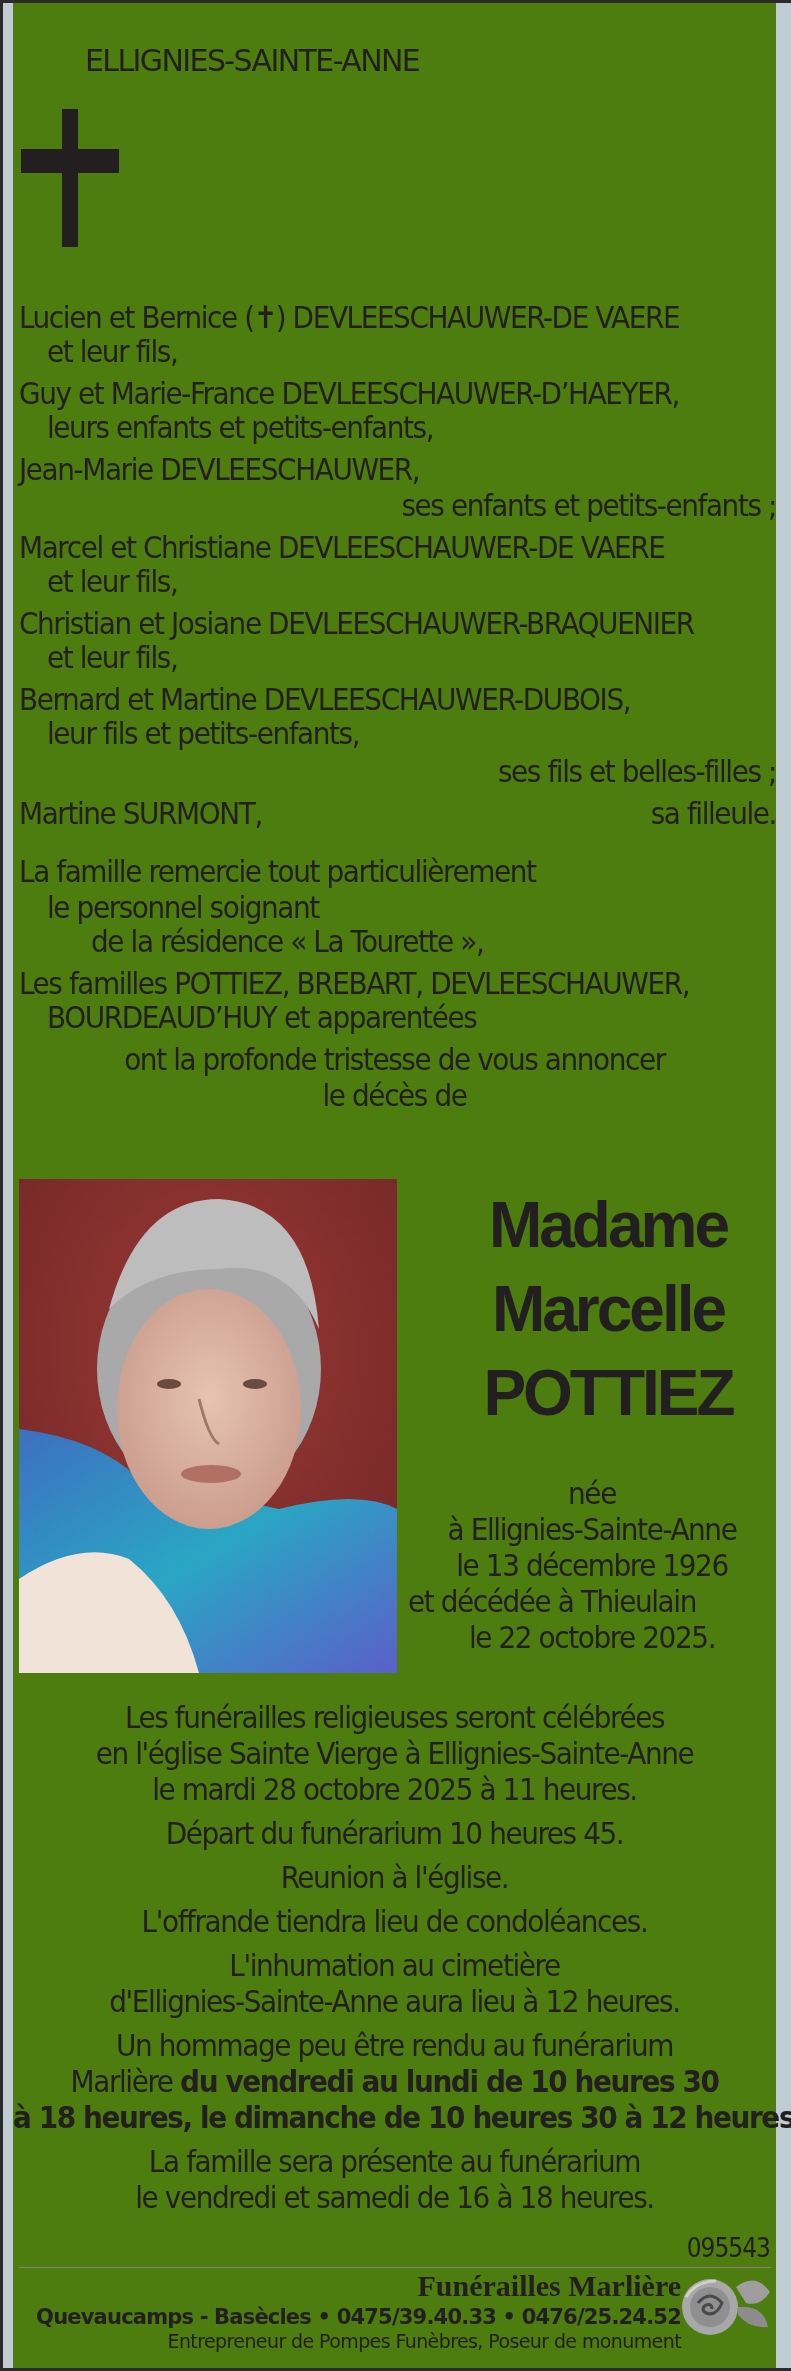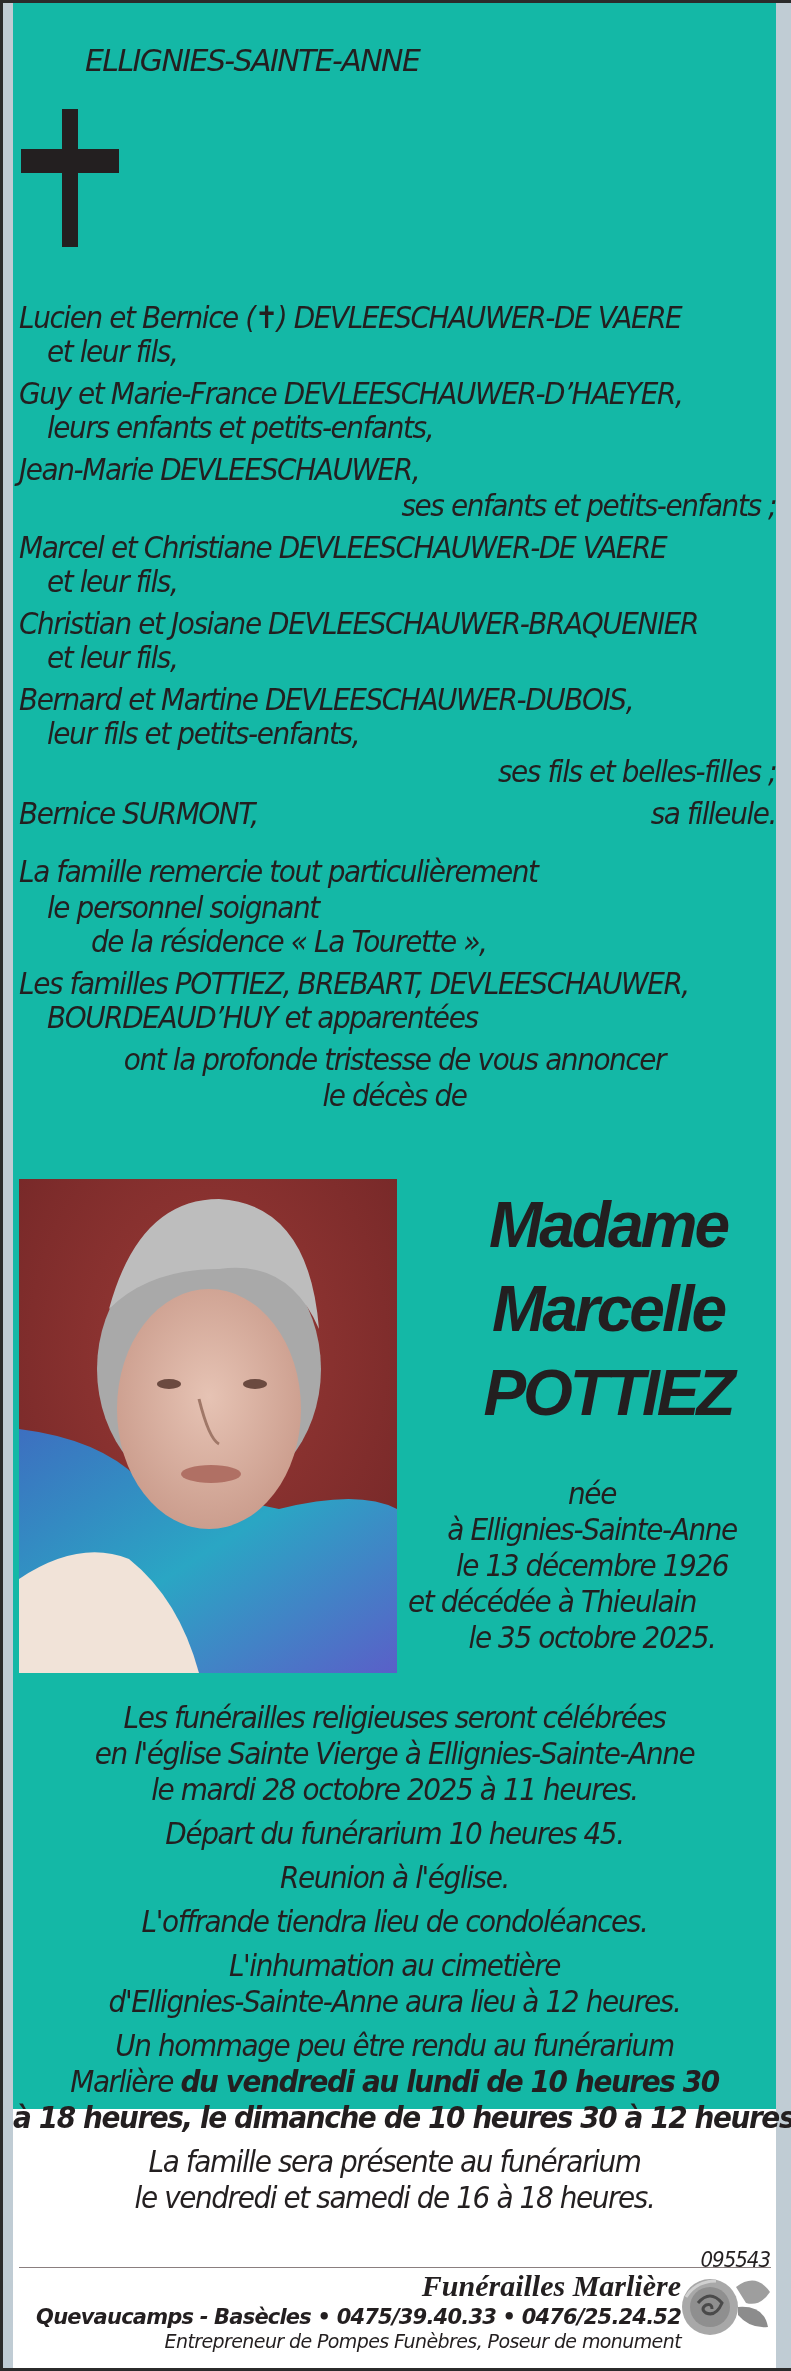--- a/index.html
+++ b/index.html
@@ -7,7 +7,7 @@
   .frame{position:absolute;left:0;top:0;width:791px;height:2371px;box-sizing:border-box;border-top:3px solid #2b2b2b;border-left:3px solid #2b2b2b;border-bottom:3px solid #2b2b2b;}
   .strip-left{position:absolute;left:3px;top:3px;width:10px;height:2365px;background:#c0ccd4;}
   .strip-right{position:absolute;left:776px;top:3px;width:15px;height:2365px;background:#c0ccd4;}
-  .page{position:absolute;left:13px;top:3px;width:763px;height:2106px;background:#14b8a6;font-style:italic;}
+  .page{position:absolute;left:13px;top:3px;width:763px;height:2365px;background:#4d7c0f;}
   .t{position:absolute;white-space:nowrap;font-size:31px;line-height:36px;letter-spacing:-1.4px;font-family:"DejaVu Sans Condensed","DejaVu Sans","Liberation Sans",sans-serif;font-stretch:condensed;}
   .c{left:0;width:763px;text-align:center;}
   .town{position:absolute;left:72px;top:40px;font-size:30px;letter-spacing:-1.6px;line-height:36px;font-family:"DejaVu Sans","Liberation Sans",sans-serif;}

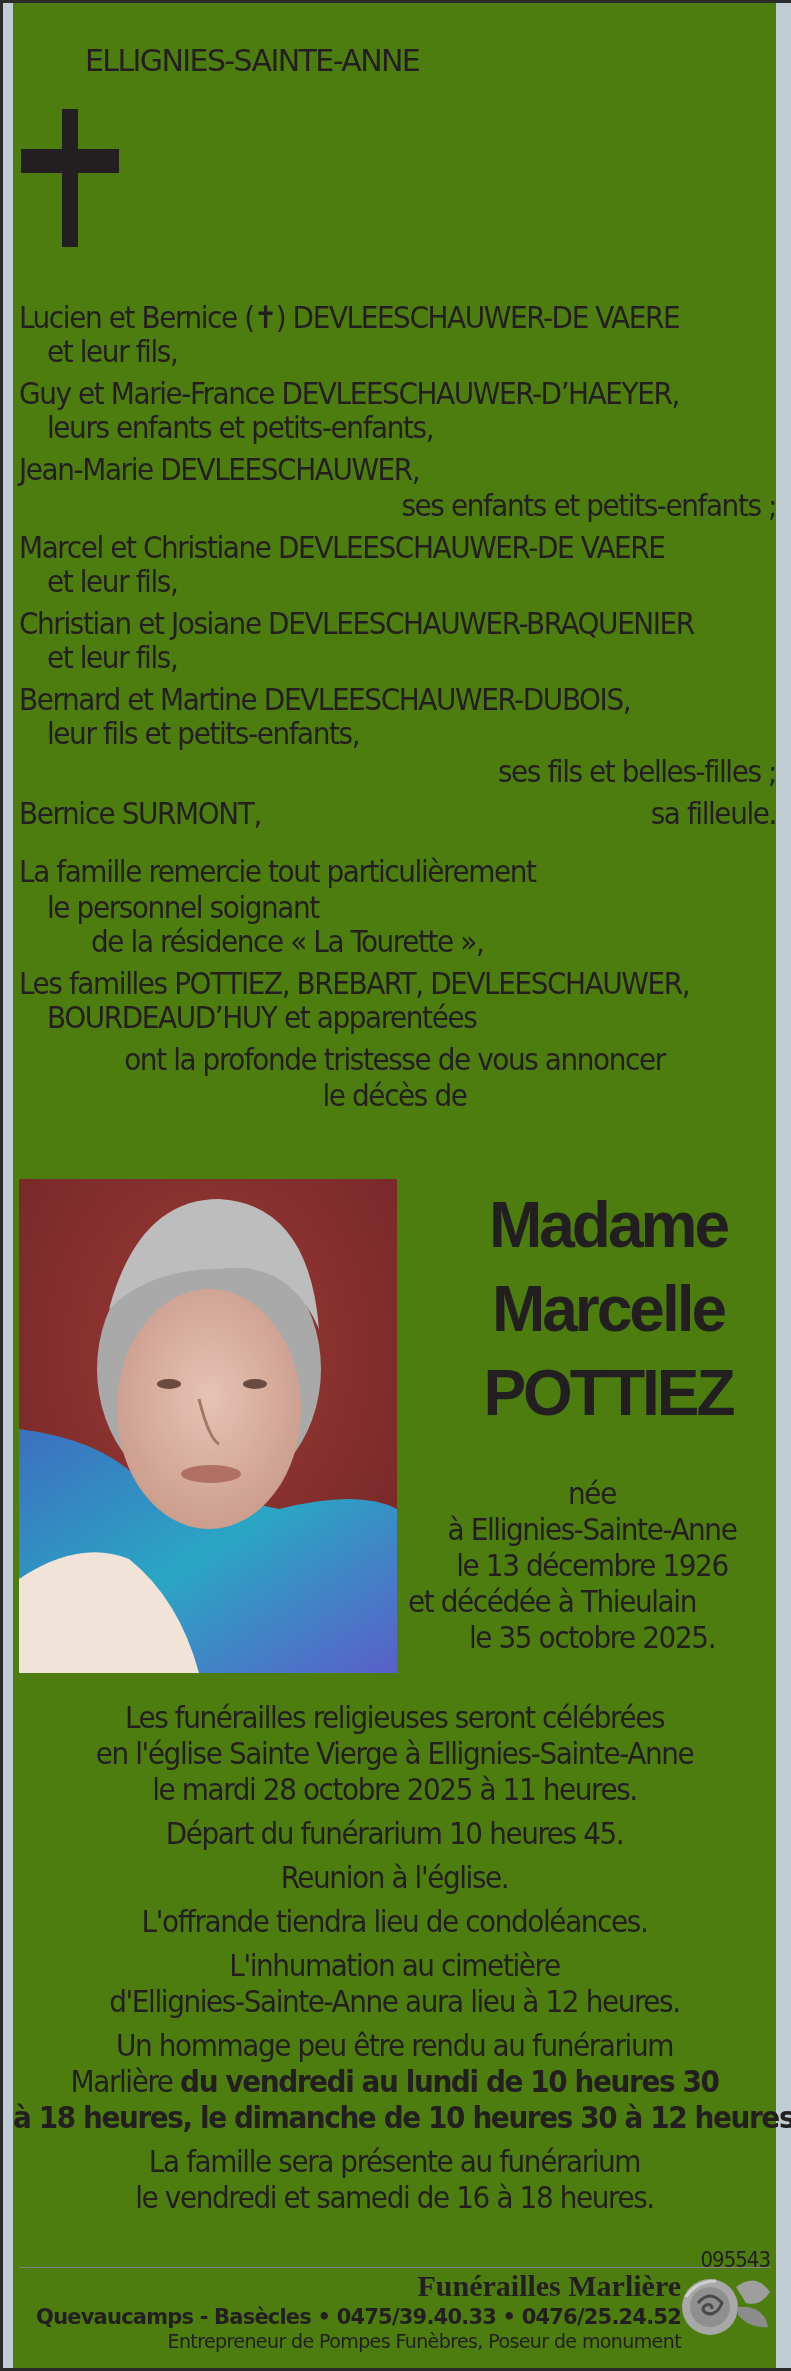--- a/index.html
+++ b/index.html
@@ -49,7 +49,7 @@
   <div class="t" style="left:6px;top:678px;">Bernard et Martine DEVLEESCHAUWER-DUBOIS,</div>
   <div class="t" style="left:34px;top:712px;">leur fils et petits-enfants,</div>
   <div class="t" style="right:0;top:750px;">ses fils et belles-filles ;</div>
-  <div class="t" style="left:6px;top:792px;">Bernice SURMONT,</div>
+  <div class="t" style="left:6px;top:792px;">Martine SURMONT,</div>
   <div class="t" style="right:0;top:792px;">sa filleule.</div>
   <div class="t" style="left:6px;top:850px;">La famille remercie tout particulièrement</div>
   <div class="t" style="left:34px;top:886px;">le personnel soignant</div>

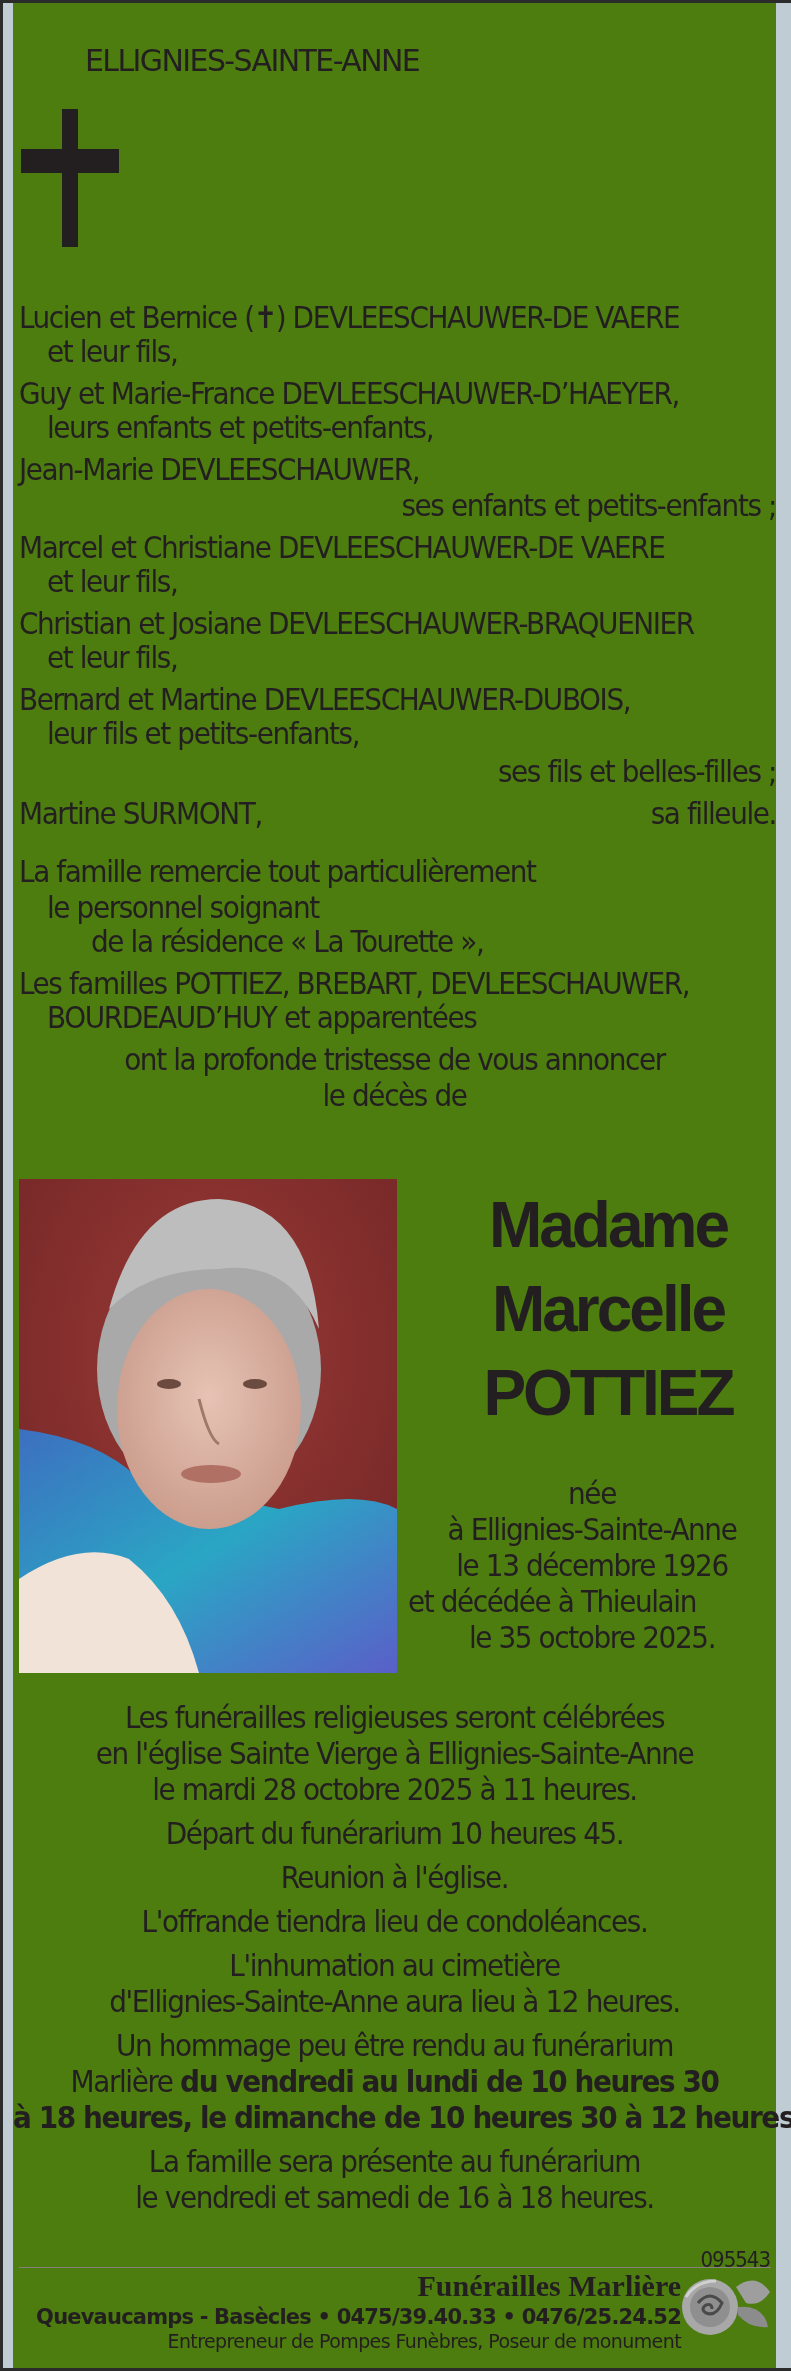--- a/index.html
+++ b/index.html
@@ -98,7 +98,7 @@
   <div class="t" style="left:395px;width:368px;text-align:center;top:1508px;">à Ellignies-Sainte-Anne</div>
   <div class="t" style="left:395px;width:368px;text-align:center;top:1544px;">le 13 décembre 1926</div>
   <div class="t" style="left:395px;width:368px;top:1580px;">et décédée à Thieulain</div>
-  <div class="t" style="left:395px;width:368px;text-align:center;top:1616px;">le 35 octobre 2025.</div>
+  <div class="t" style="left:395px;width:368px;text-align:center;top:1616px;">le 22 octobre 2025.</div>
 
   <div class="t c" style="top:1696px;">Les funérailles religieuses seront célébrées</div>
   <div class="t c" style="top:1732px;">en l'église Sainte Vierge à Ellignies-Sainte-Anne</div>

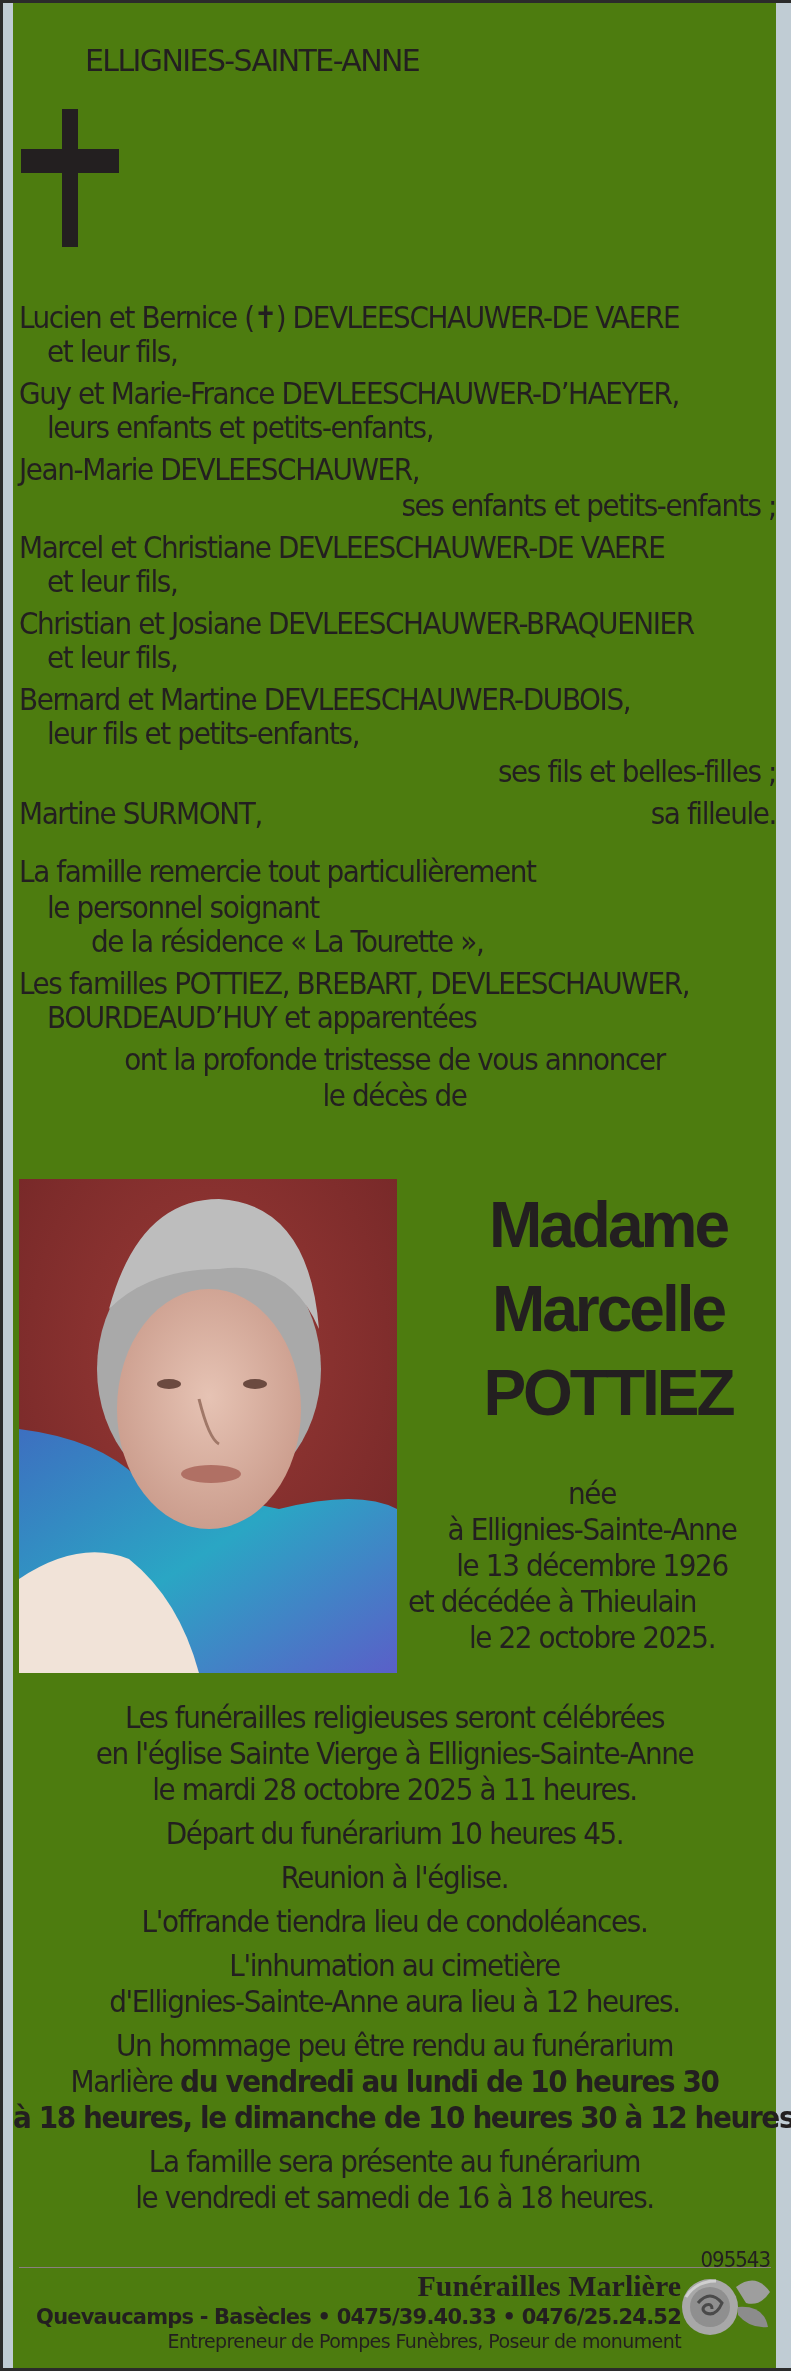--- a/index.html
+++ b/index.html
@@ -114,7 +114,7 @@
   <div class="t c" style="top:2140px;">La famille sera présente au funérarium</div>
   <div class="t c" style="top:2176px;">le vendredi et samedi de 16 à 18 heures.</div>
 
-  <div class="t" style="right:6px;top:2232px;font-size:22px;line-height:26px;letter-spacing:-1px;margin-top:12px;">095543</div>
+  <div class="t" style="right:6px;top:2232px;font-size:26px;line-height:26px;letter-spacing:-1px;">095543</div>
 
   <div class="footer-rule"></div>
   <div class="firm" style="top:2266px;font-family:'Liberation Serif',serif;font-weight:bold;font-size:30px;line-height:34px;">Funérailles Marlière</div>

